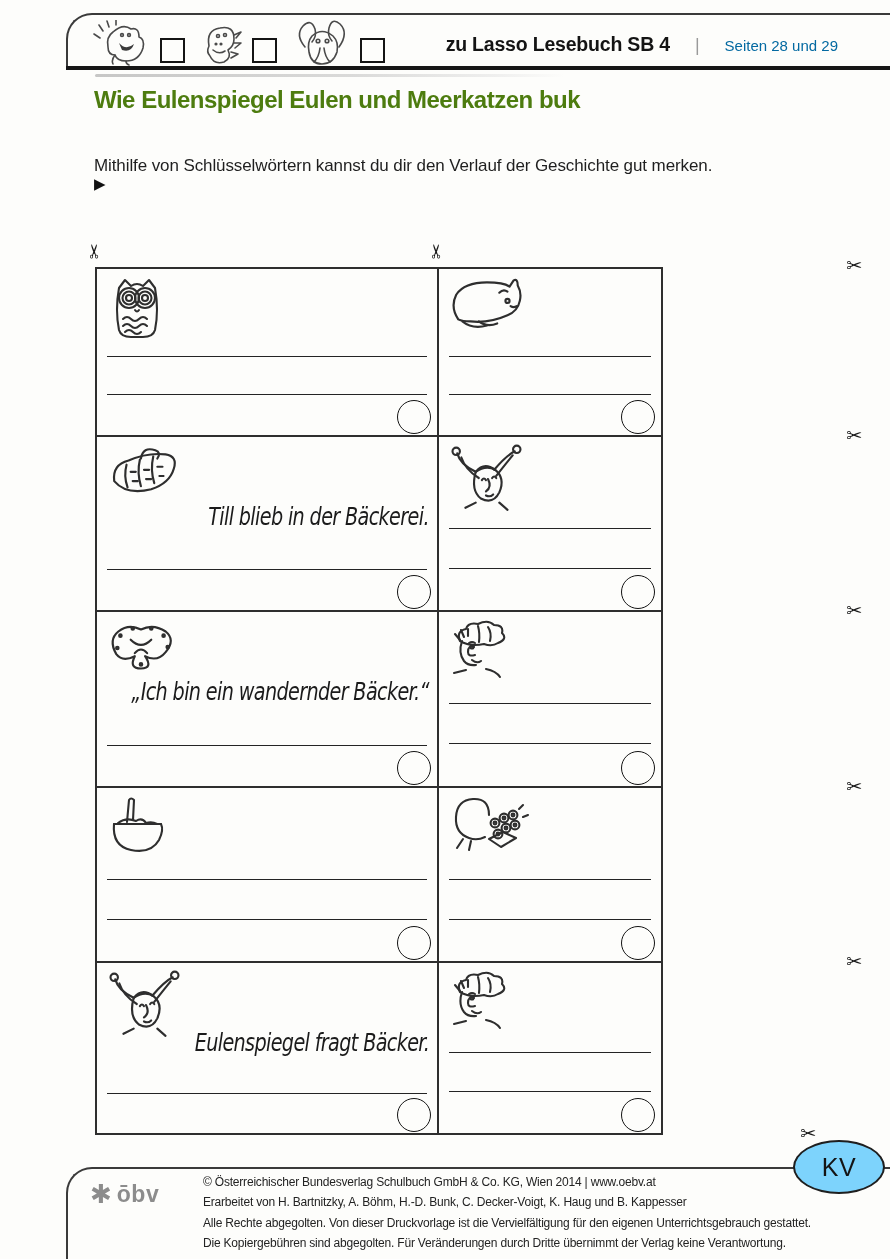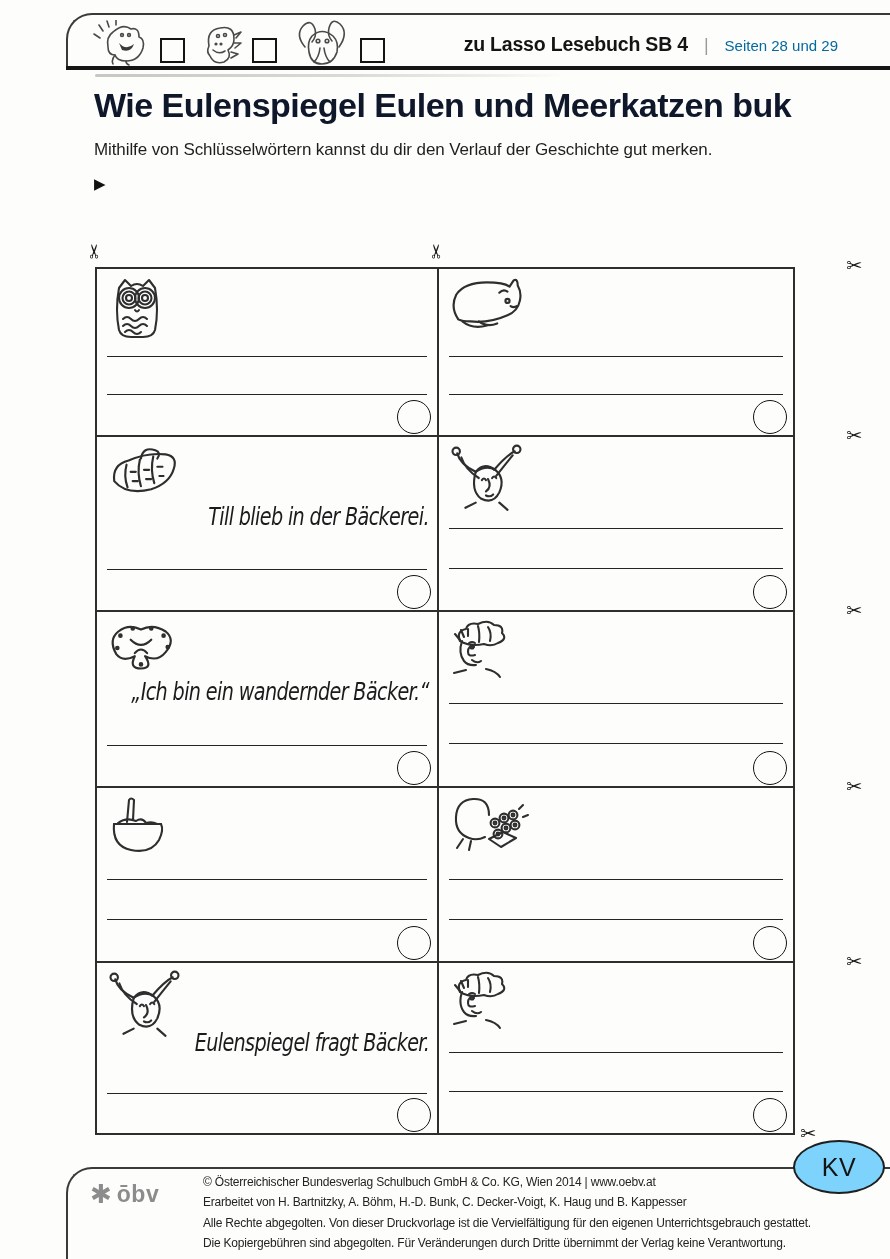--- a/index.html
+++ b/index.html
@@ -16,7 +16,7 @@
   .animal{display:flex;align-items:flex-end;margin-right:14px;}
   .animal svg{display:block;}
   .checkbox{width:21px;height:21px;border:2.6px solid #141414;margin:0 0 3px 7px;background:transparent;}
-  .header-title{position:absolute;top:33px;right:52px;display:flex;align-items:baseline;gap:16px;white-space:nowrap;}
+  .header-title{position:absolute;top:33px;right:52px;display:flex;align-items:baseline;gap:25px;white-space:nowrap;}
   .header-title .bold{font-size:19.5px;font-weight:700;letter-spacing:-.2px;color:#141414;}
   .header-title .sep{font-size:18px;color:#9a9a9a;font-weight:400;}
   .header-title .pages{font-size:15px;color:#0369a1;}

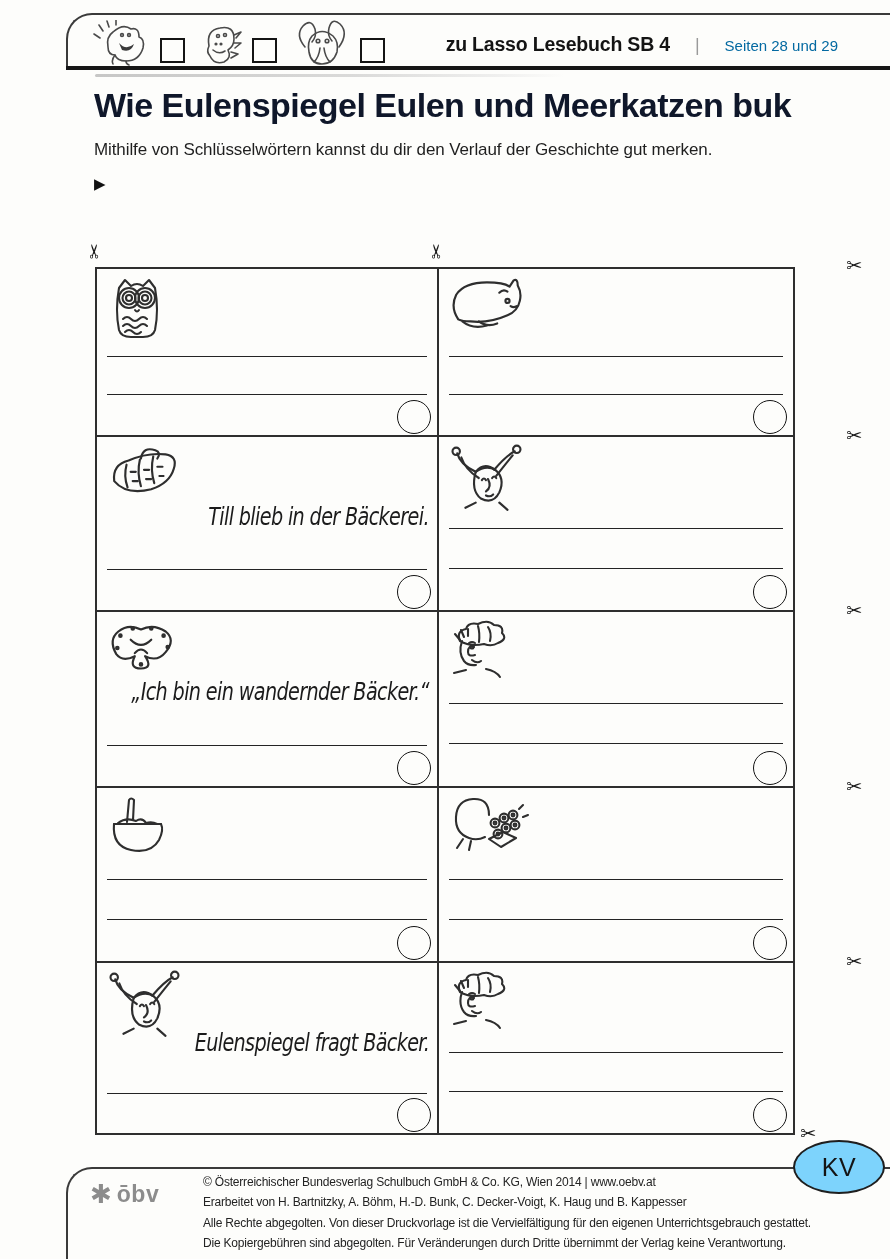--- a/index.html
+++ b/index.html
@@ -22,7 +22,7 @@
   .header-title .pages{font-size:15px;color:#0369a1;}
 
   
-  .title{position:absolute;left:94px;top:86px;font-size:34px;font-weight:600;letter-spacing:-.5px;color:#0f172a;}
+  .title{position:absolute;left:94px;top:86px;font-size:24px;font-weight:600;letter-spacing:-.5px;color:#4d7c0f;}
   .intro{position:absolute;left:94px;top:140px;font-size:17px;letter-spacing:-.1px;color:#1f1f1f;}
   .task{position:absolute;left:94px;top:170px;width:690px;display:flex;gap:15px;}
   .task .marker{font-size:15px;color:#111;padding-top:5px;}

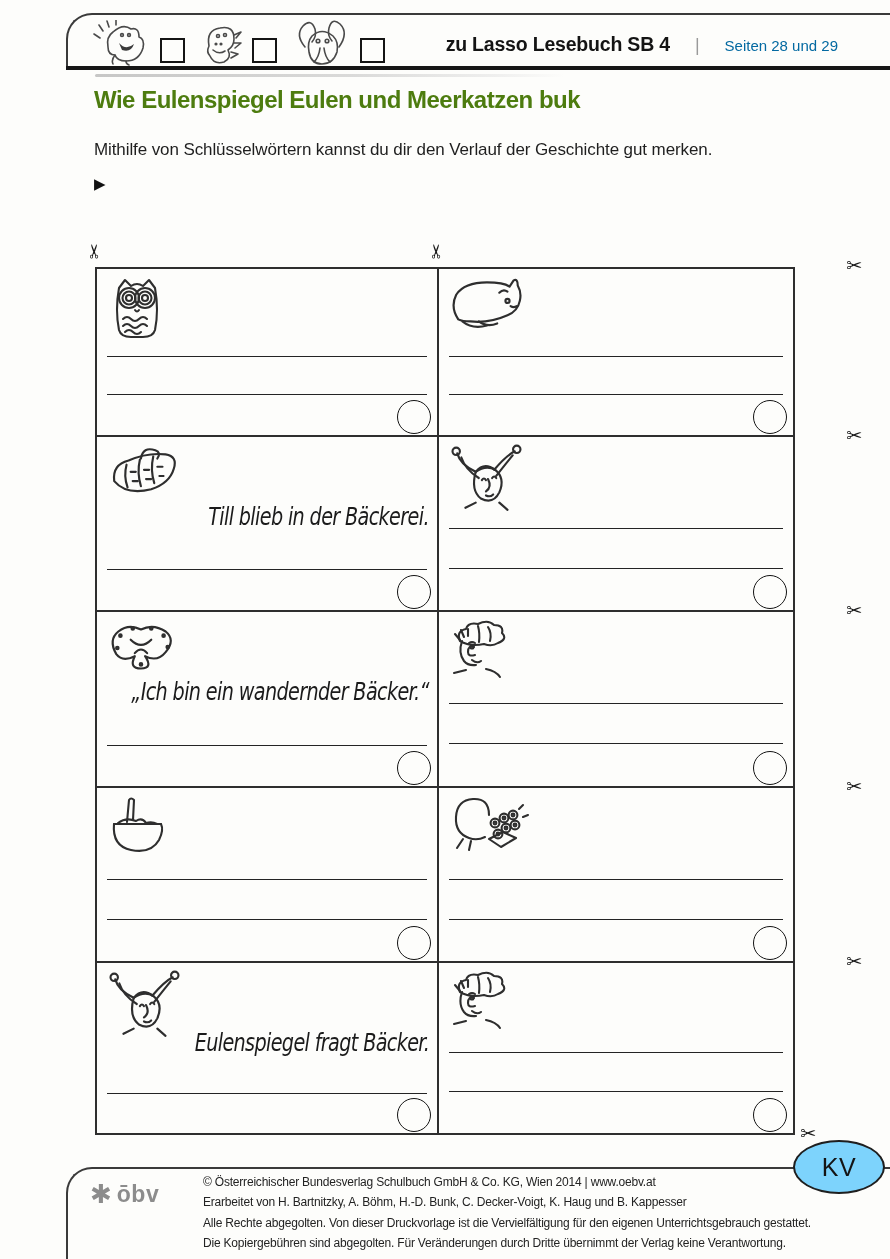--- a/index.html
+++ b/index.html
@@ -23,7 +23,7 @@
 
   
   .title{position:absolute;left:94px;top:86px;font-size:24px;font-weight:600;letter-spacing:-.5px;color:#4d7c0f;}
-  .intro{position:absolute;left:94px;top:140px;font-size:17px;letter-spacing:-.1px;color:#1f1f1f;}
+  .intro{position:absolute;left:94px;top:156px;font-size:17px;letter-spacing:-.1px;color:#1f1f1f;}
   .task{position:absolute;left:94px;top:170px;width:690px;display:flex;gap:15px;}
   .task .marker{font-size:15px;color:#111;padding-top:5px;}
   .task .task-lines{font-size:17px;line-height:31.5px;letter-spacing:-.1px;color:#1f1f1f;}

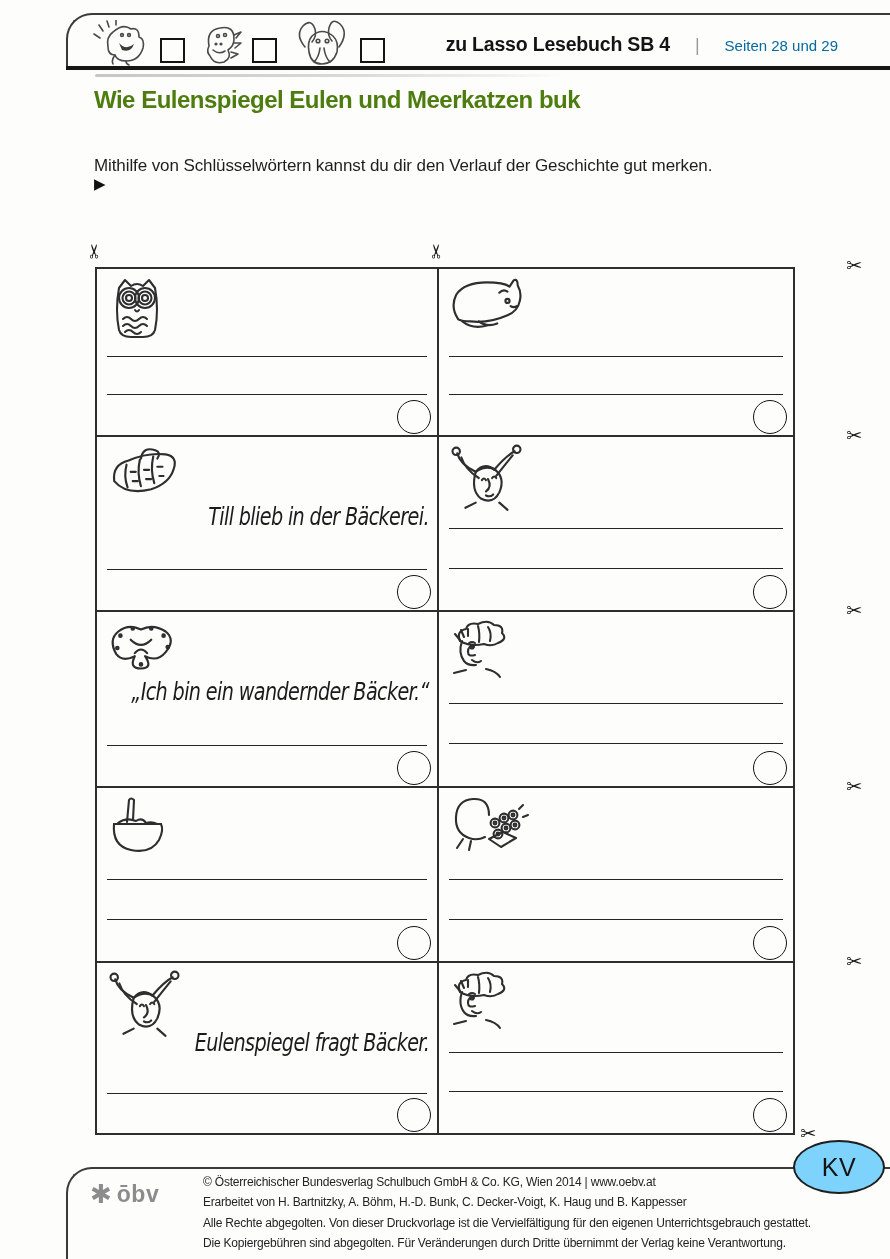--- a/index.html
+++ b/index.html
@@ -29,7 +29,7 @@
   .task .task-lines{font-size:17px;line-height:31.5px;letter-spacing:-.1px;color:#1f1f1f;}
 
   
-  .cards{position:absolute;left:95px;top:267px;width:700px;height:868px;box-sizing:border-box;
+  .cards{position:absolute;left:95px;top:267px;width:568px;height:868px;box-sizing:border-box;
     border:2px solid #2e2e2e;display:grid;grid-template-columns:342px auto;
     grid-template-rows:168px 175px 176px 175px auto;}
   .card{position:relative;box-sizing:border-box;}

